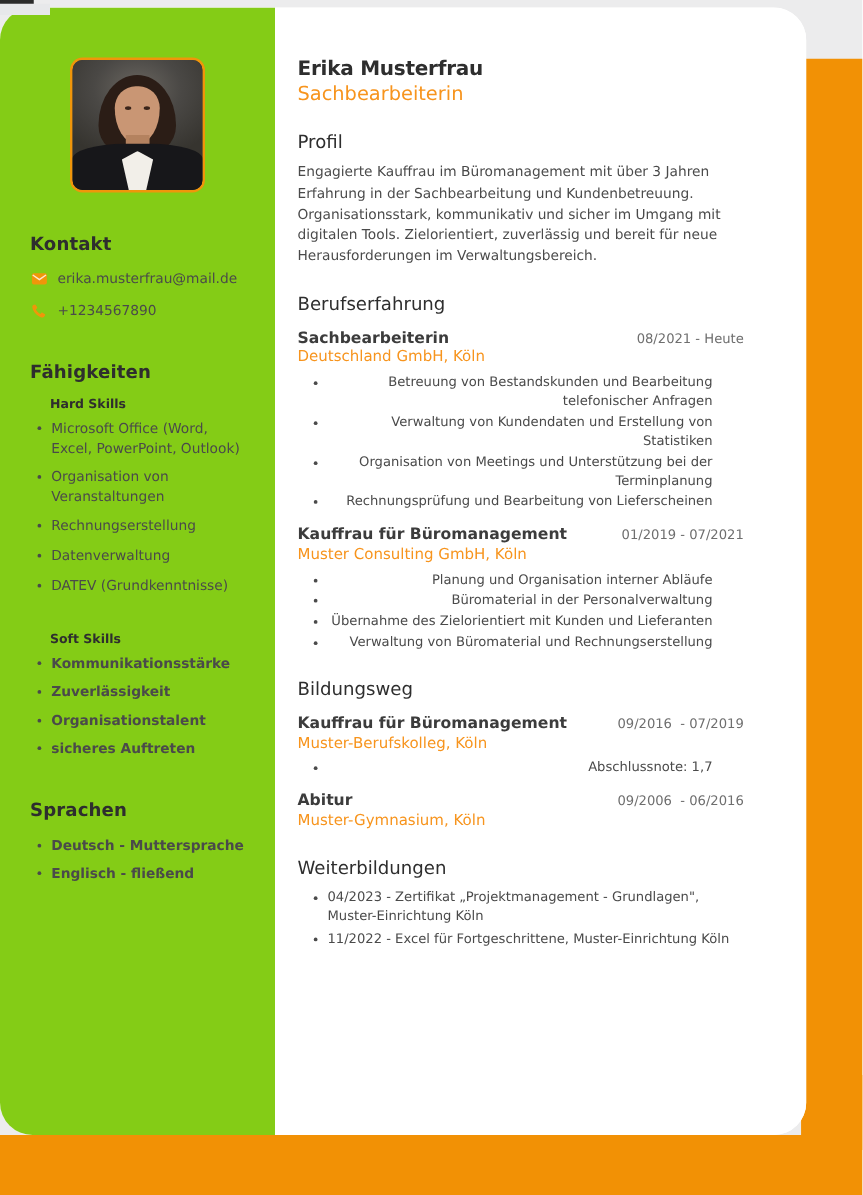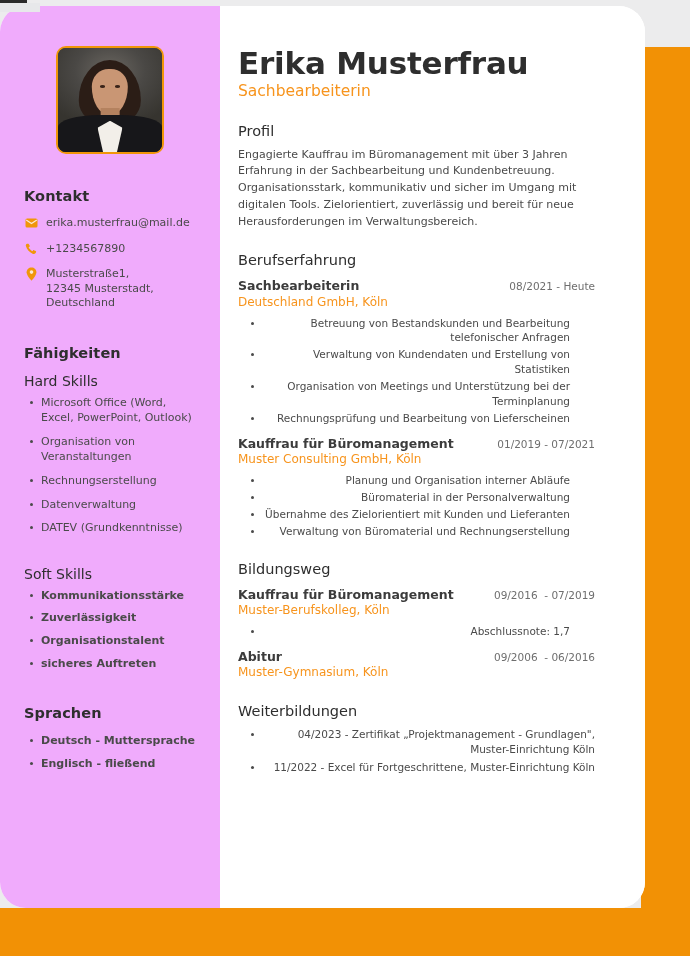--- a/index.html
+++ b/index.html
@@ -209,7 +209,7 @@
   }
 
   .name {
-    font-size: 31px;
+    font-size: 16px;
     font-weight: bold;
     color: #2e2e2e;
     letter-spacing: -0.2px;

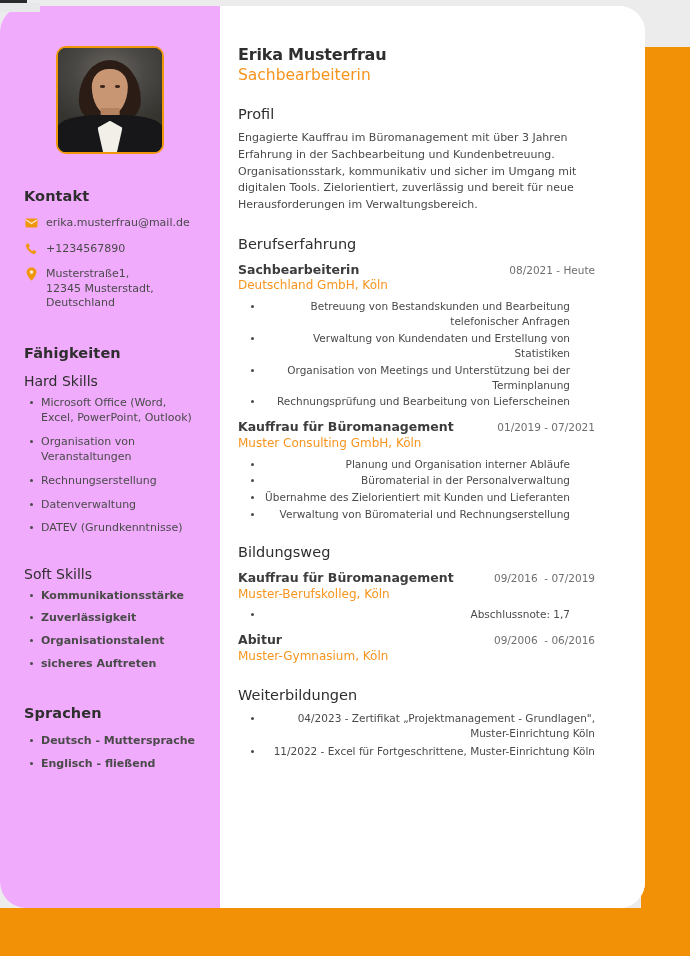--- a/index.html
+++ b/index.html
@@ -72,7 +72,7 @@
   .sidebar {
     width: 220px;
     flex: 0 0 220px;
-    background: #f0abfc;
+    background: #84cc16;
     padding: 34px 20px 20px 20px;
   }
 

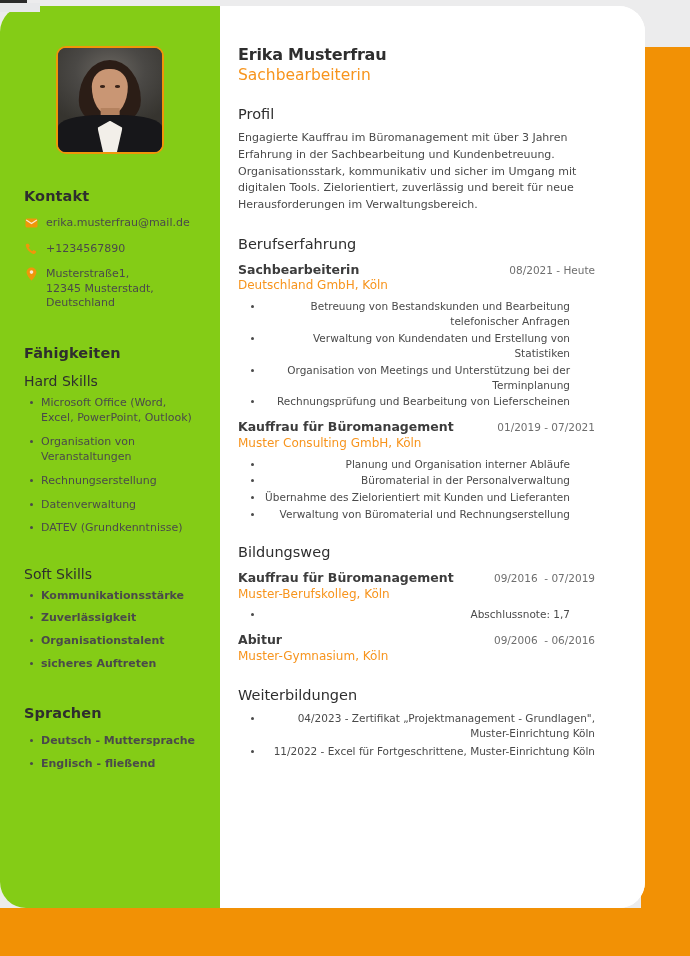--- a/index.html
+++ b/index.html
@@ -355,17 +355,6 @@
         <span>+1234567890</span>
       </li>
 
-      <li class="contact-item">
-        <span class="ci-icon">
-          <svg width="11" height="14" viewBox="0 0 11 14">
-            <path d="M5.5 0.4 C2.7 0.4 0.6 2.5 0.6 5.2 C0.6 8.7 5.5 13.6 5.5 13.6 C5.5 13.6 10.4 8.7 10.4 5.2 C10.4 2.5 8.3 0.4 5.5 0.4 Z" fill="#f0960a"></path>
-            <circle cx="5.5" cy="5.1" r="1.8" fill="#fbead0"></circle>
-          </svg>
-        </span>
-        <span style="white-space: pre-line;">Musterstraße1,
-12345 Musterstadt,
-Deutschland</span>
-      </li>
 
     </ul>
 

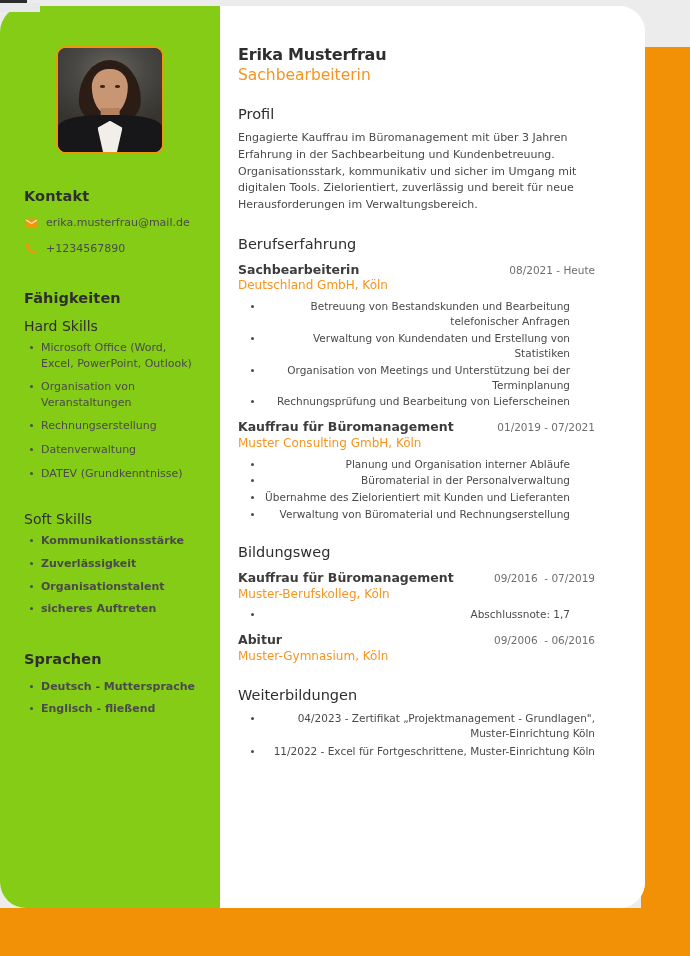--- a/index.html
+++ b/index.html
@@ -150,10 +150,10 @@
     letter-spacing: .1px;
   }
   .side-subheading {
-    font-size: 14px;
-    font-weight: normal;
+    font-size: 10px;
+    font-weight: bold;
     color: #2e2e2e;
-    margin: 6px 0 6px 4px;
+    margin: 6px 0 6px 20px;
   }
 
   .contact-list { list-style: none; margin: 0 0 0 4px; }

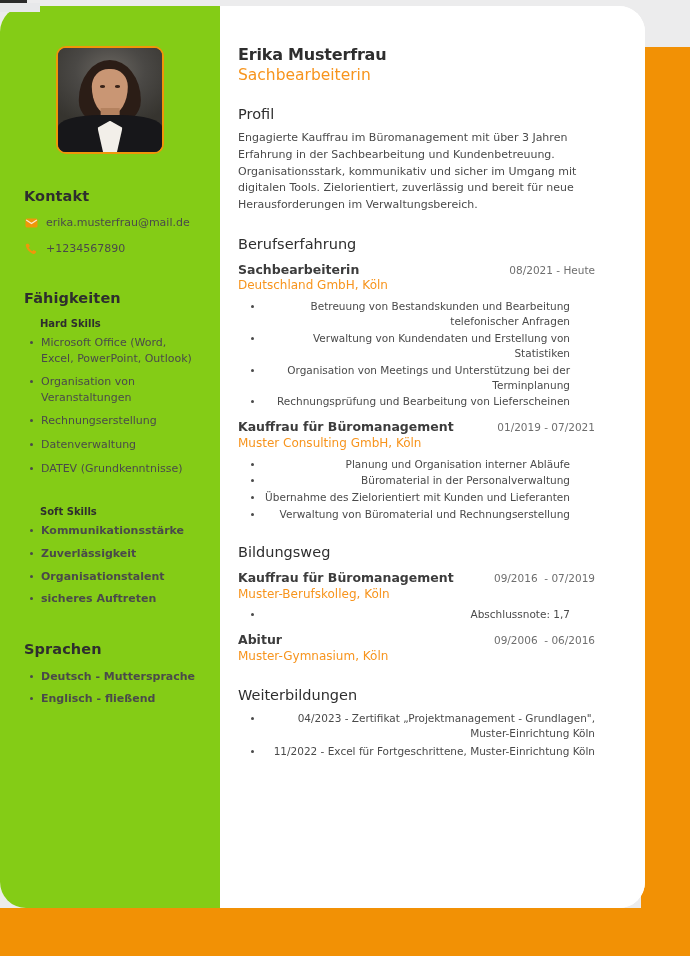--- a/index.html
+++ b/index.html
@@ -296,7 +296,6 @@
     color: #4a4a4a;
     line-height: 1.45;
     max-width: 370px;
-    text-align: right;
   }
   .wb-list li::before {
     content: "";

